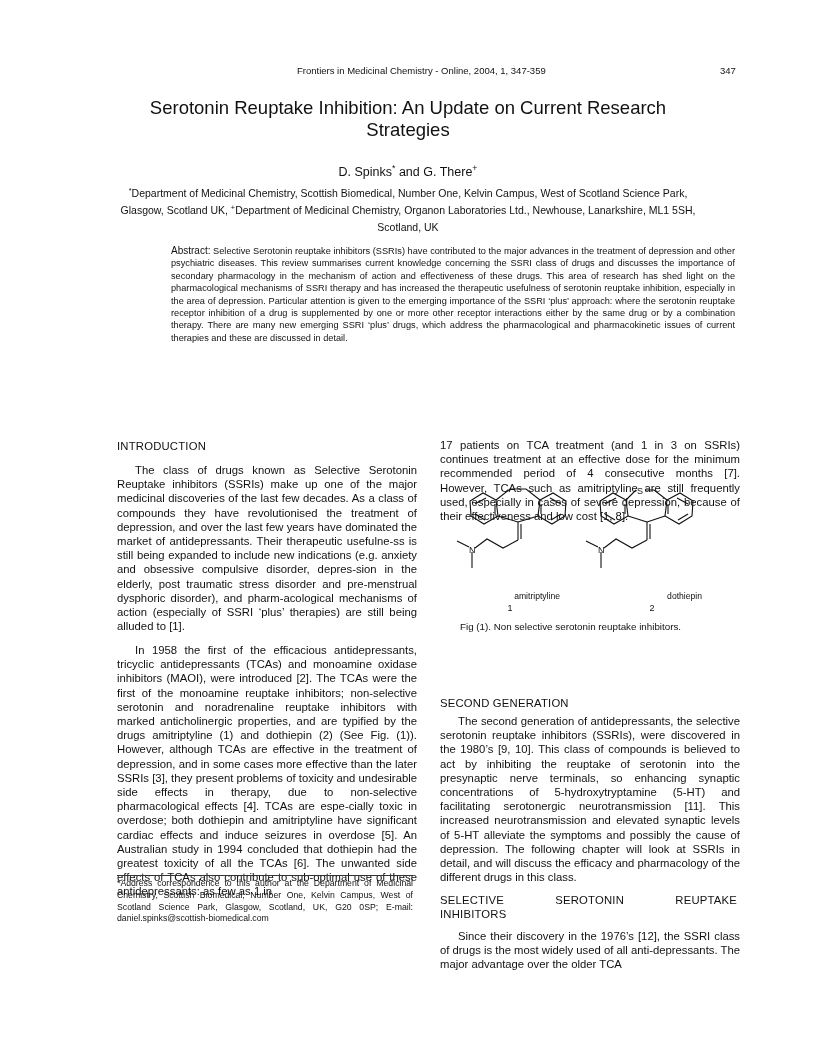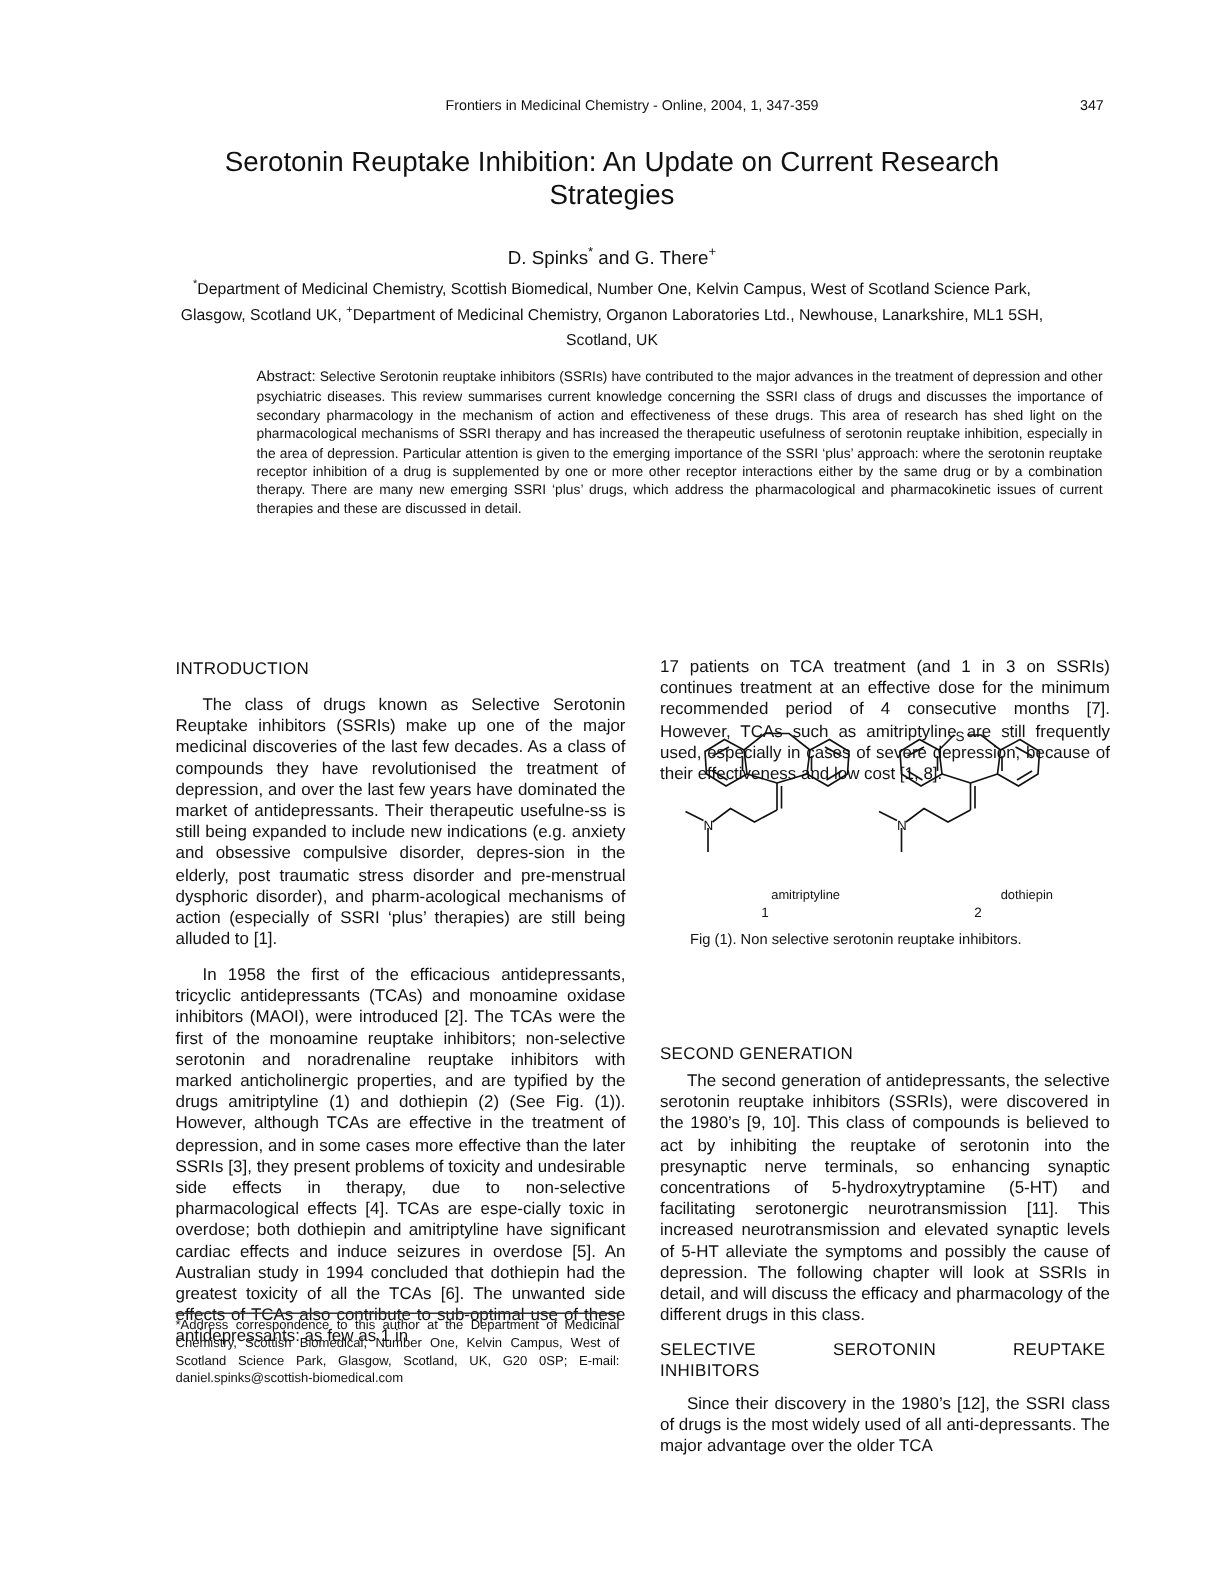--- a/index.html
+++ b/index.html
@@ -151,7 +151,7 @@
   <div>INHIBITORS</div>
 </h2>
 <div class="abs col col-right ssri-p">
-  <p class="indent">Since their discovery in the 1980’s [12], the SSRI class of drugs is the most widely used of all anti-depressants. The major advantage over the older TCA</p>
+  <p class="indent">Since their discovery in the 1976’s [12], the SSRI class of drugs is the most widely used of all anti-depressants. The major advantage over the older TCA</p>
 </div>
 
 </body></html>

